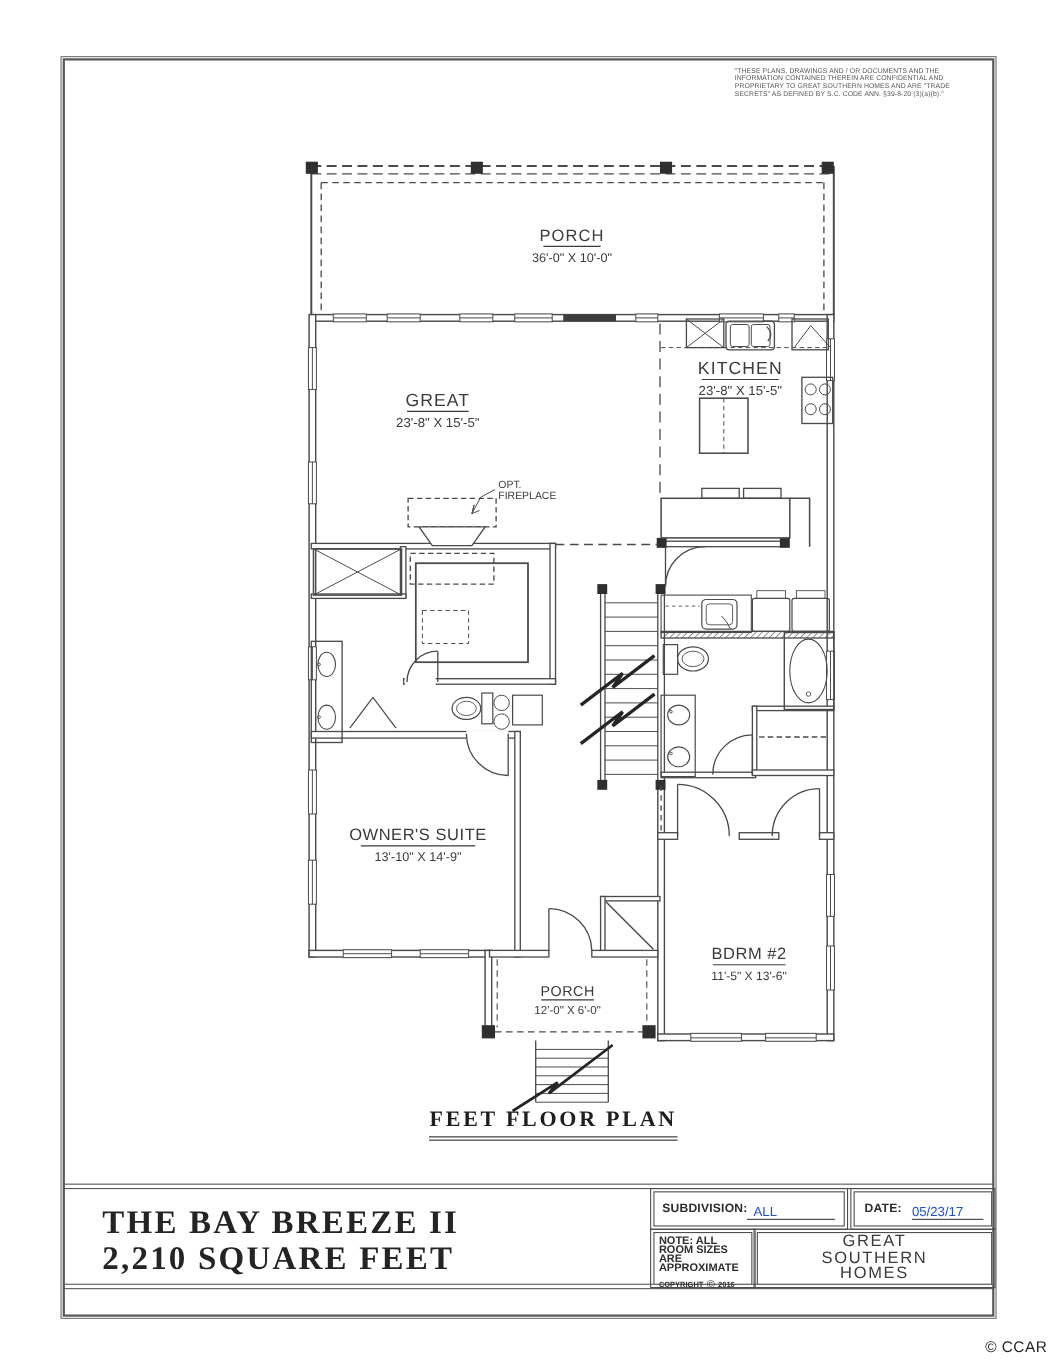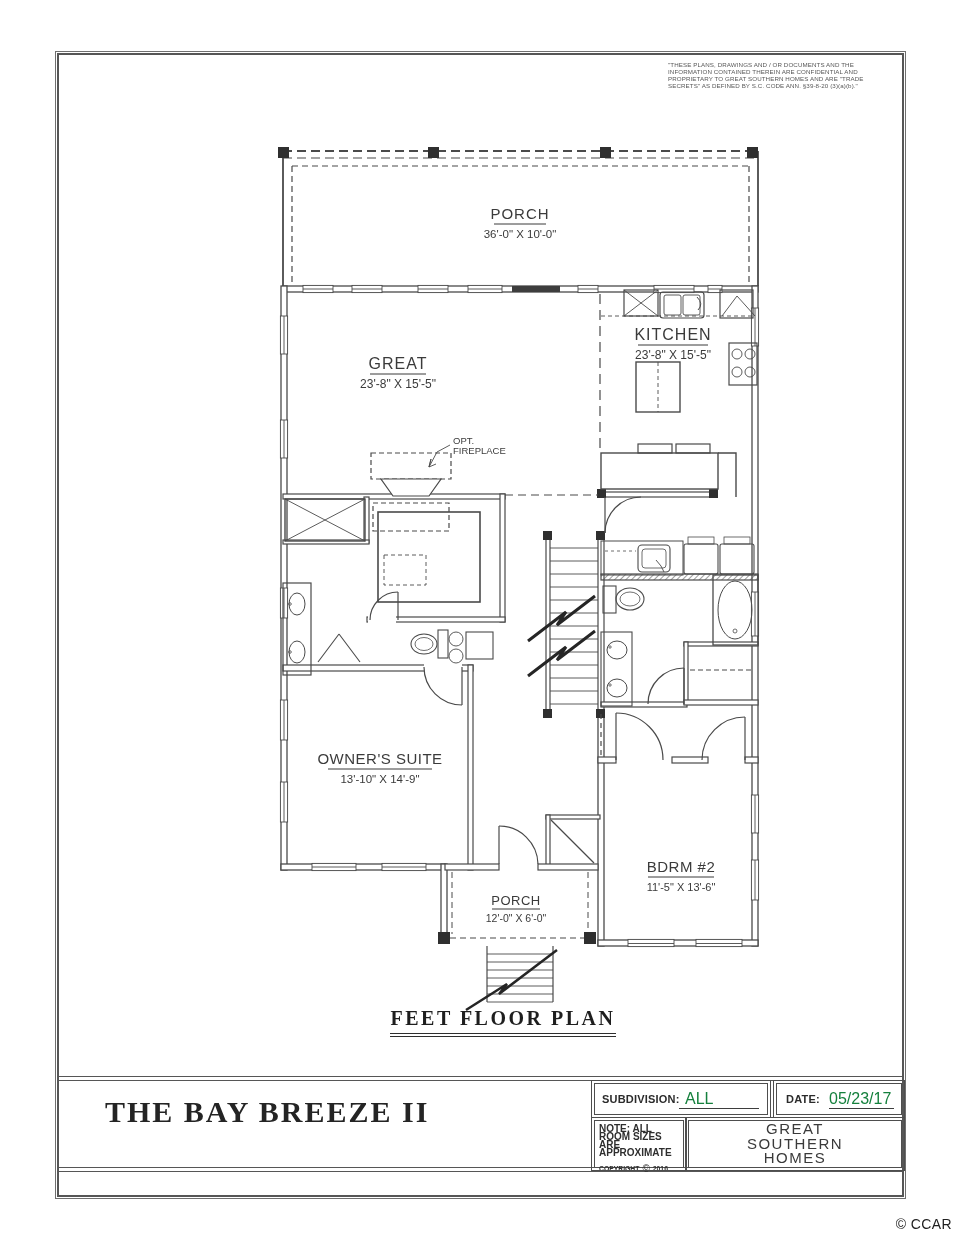--- a/index.html
+++ b/index.html
@@ -29,7 +29,7 @@
   .tb-title{
     position:absolute;left:93px;top:1095px;line-height:33px;
     font-family:"Liberation Serif",serif;font-weight:bold;font-size:30px;
-    letter-spacing:2px;color:#242424;white-space:nowrap;margin-left:12px;
+    letter-spacing:2px;color:#242424;white-space:nowrap;
   }
   .tb-box{position:absolute;border:1px solid #4e4e4e;outline:1px solid #4e4e4e;outline-offset:2px;background:#fff;}
   .tb-sub{left:594px;top:1083px;width:172px;height:30px;}

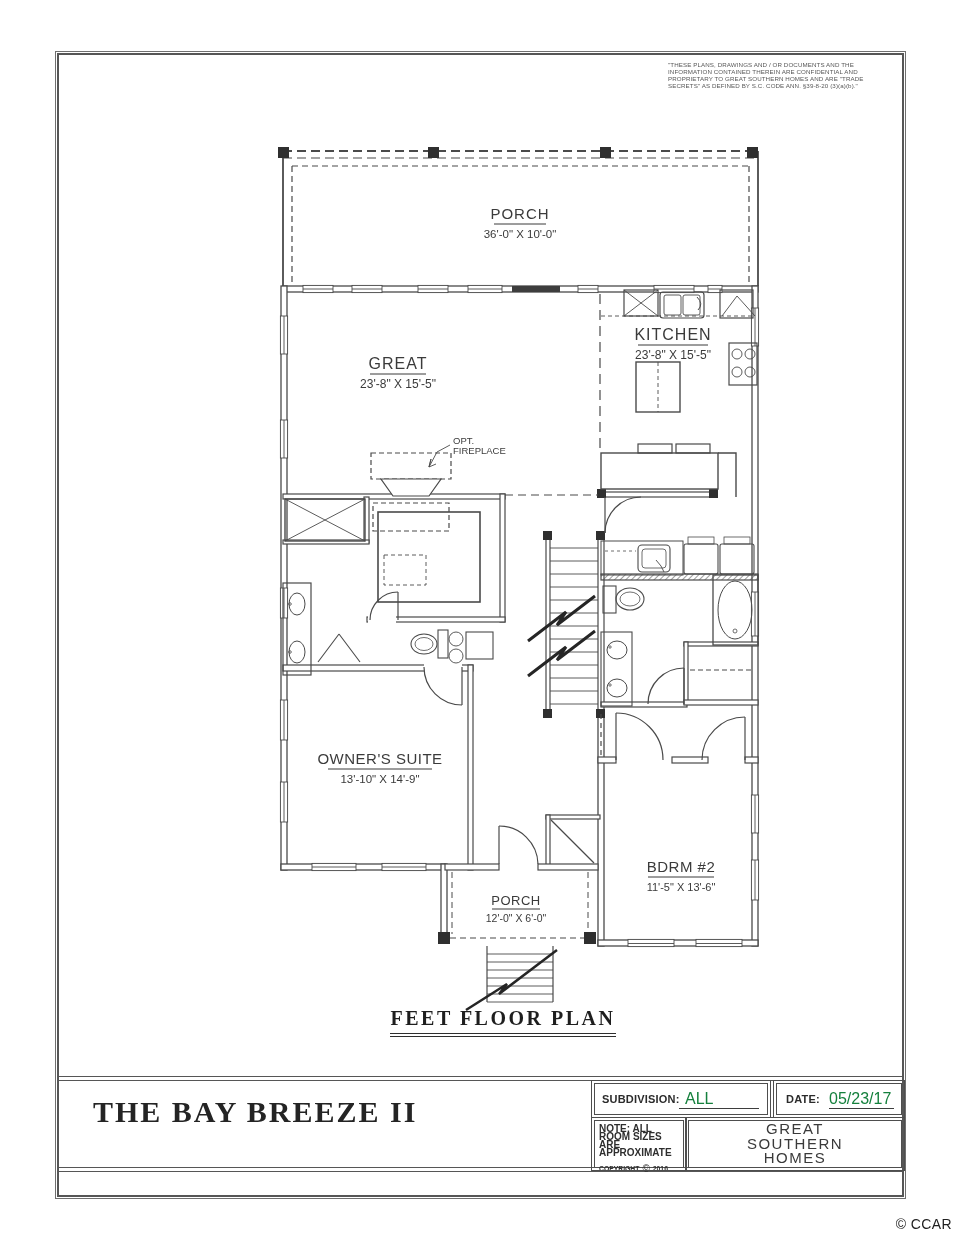--- a/index.html
+++ b/index.html
@@ -37,7 +37,7 @@
   .tb-note{left:594px;top:1120px;width:88px;height:46px;}
   .tb-gsh{left:688px;top:1120px;width:212px;height:46px;}
   .tb-field-label{position:absolute;left:7px;top:9px;font-weight:bold;font-size:11px;color:#2b2b2b;letter-spacing:0.2px;}
-  .tb-underline{position:absolute;bottom:5px;border-bottom:1.4px solid #3d3d3d;font-size:16px;color:#15803d;}
+  .tb-underline{position:absolute;bottom:5px;border-bottom:1.4px solid #3d3d3d;font-size:12px;color:#1d4ed8;}
   .tb-sub .tb-underline{left:84px;right:8px;padding-left:6px;}
   .tb-date .tb-field-label{left:9px;}
   .tb-date .tb-underline{left:52px;right:7px;}

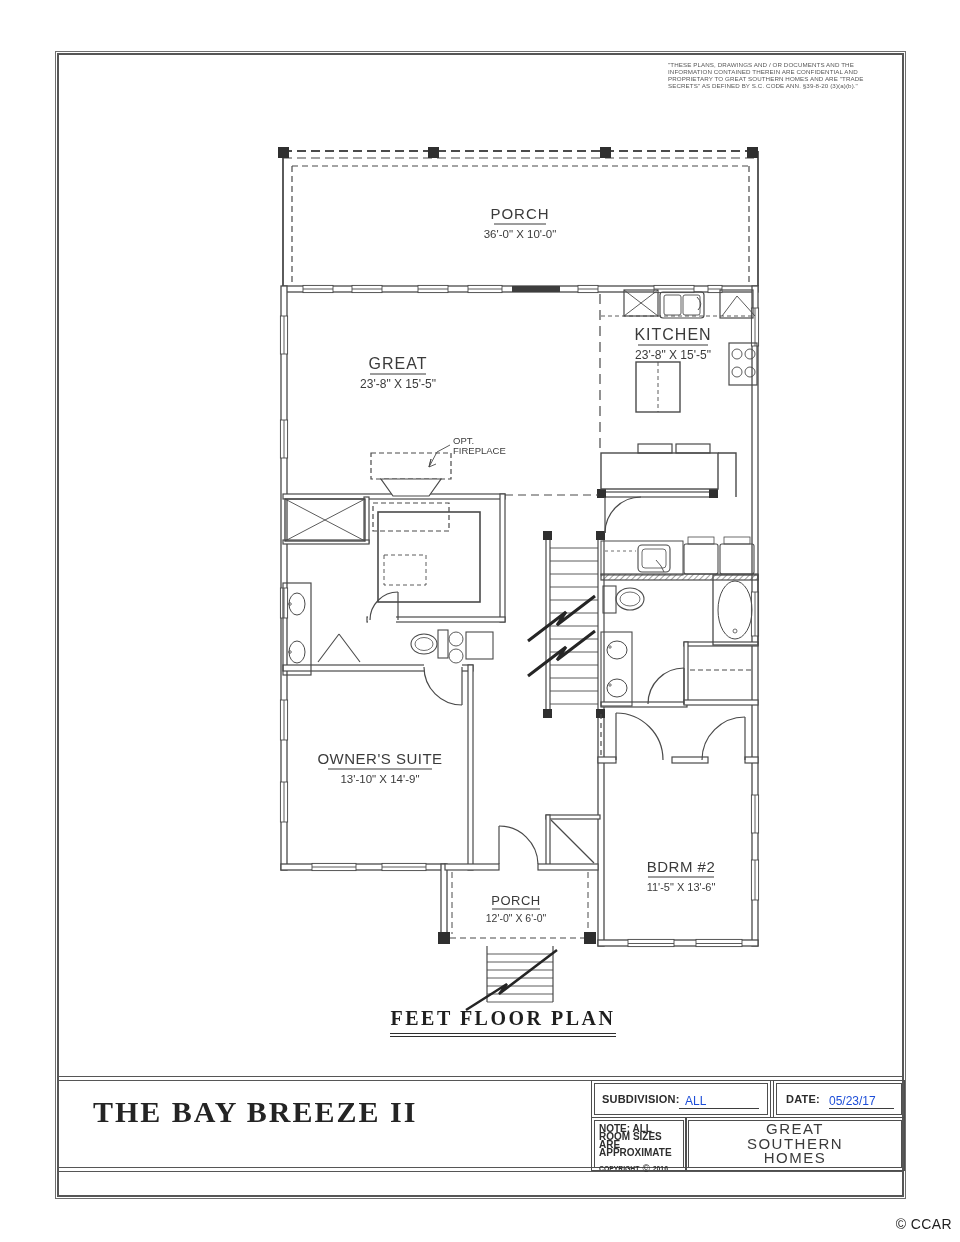--- a/index.html
+++ b/index.html
@@ -416,6 +416,7 @@
 
 <div class="tb-title">
   <div>THE BAY BREEZE II</div>
+  <div>2,210 SQUARE FEET</div>
 </div>
 
 <div class="tb-box tb-sub">

